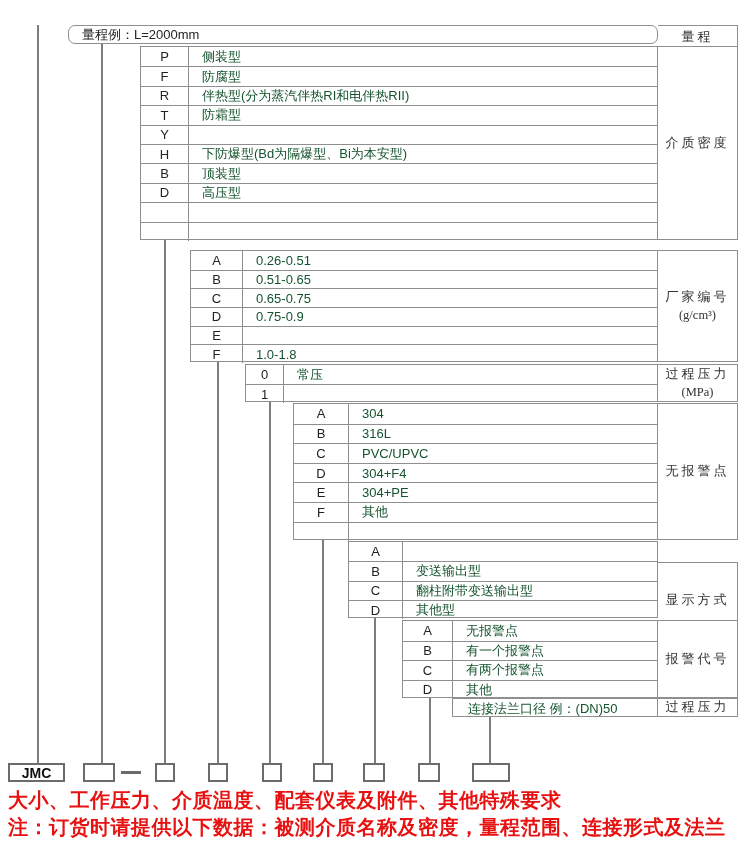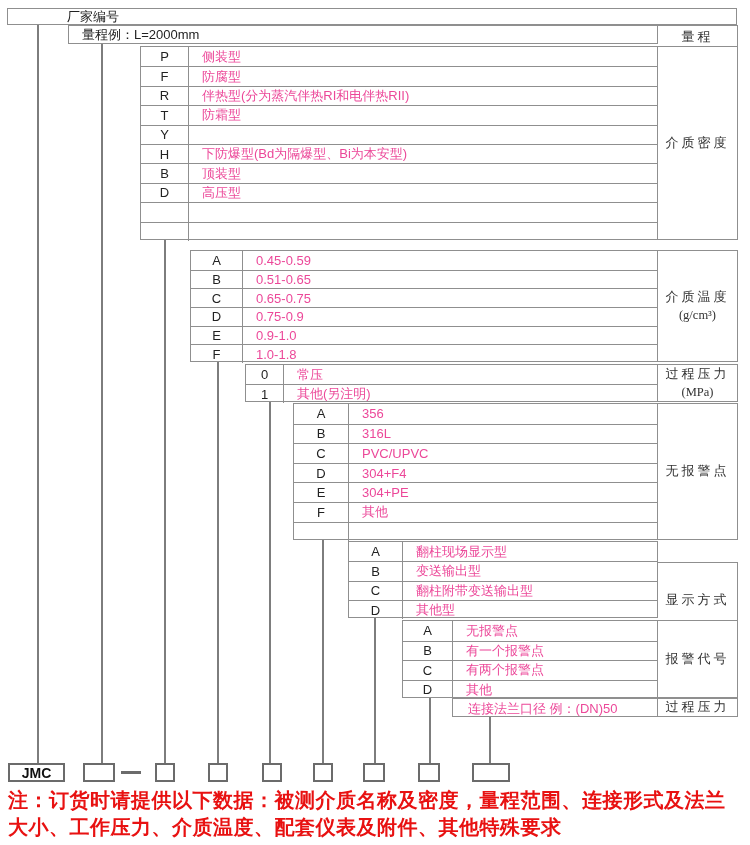--- a/index.html
+++ b/index.html
@@ -50,9 +50,6 @@
 
 <div class="page">
 
-  <div class="abs hdr" style="left:7px;top:8px;width:730px;height:17px;padding-left:59px;">
-    <span>厂家编号</span>
-  </div>
 
   <div class="abs hdr" style="left:68px;top:25px;width:590px;height:19px;padding-left:13px;">
     <span>量程例：L=2000mm</span>

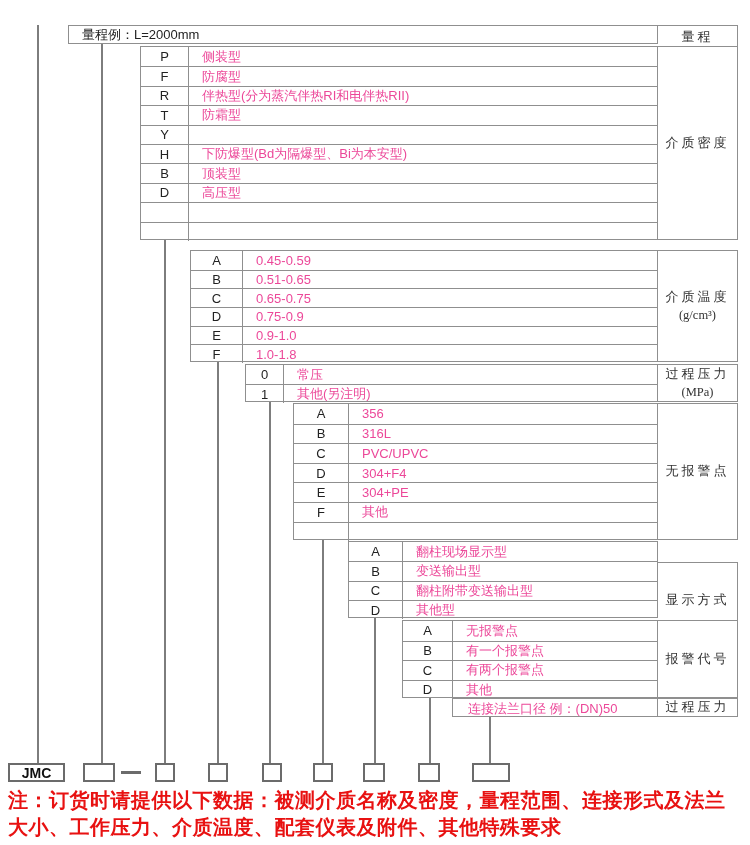--- a/index.html
+++ b/index.html
@@ -51,7 +51,7 @@
 <div class="page">
 
 
-  <div class="abs hdr" style="left:68px;top:25px;width:590px;height:19px;padding-left:13px;">
+  <div class="abs hdr" style="left:68px;top:25px;width:590px;height:19px;padding-left:13px;border-radius:7px;">
     <span>量程例：L=2000mm</span>
   </div>
   <div class="abs cat" style="left:658px;top:25px;width:80px;height:25px;">

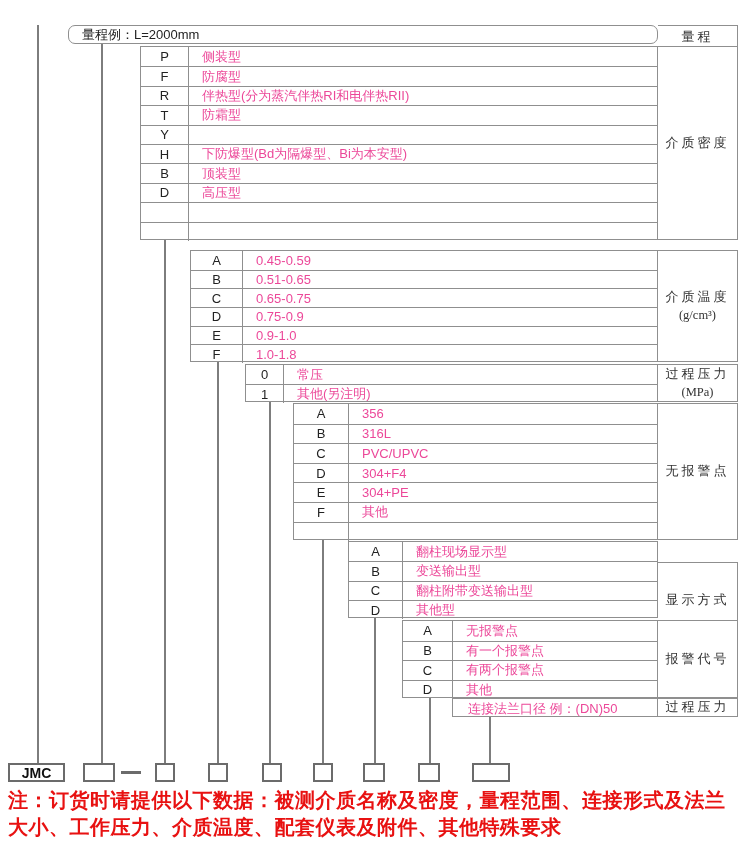--- a/index.html
+++ b/index.html
@@ -22,7 +22,7 @@
   }
   .lbl{
     display:flex;align-items:center;padding-left:13px;
-    font-size:13px;color:#ec4899;flex:1 1 auto;white-space:nowrap;overflow:hidden;
+    font-size:13px;color:#14532d;flex:1 1 auto;white-space:nowrap;overflow:hidden;
   }
   .lbl-only{padding-left:15px;}
   .cat{

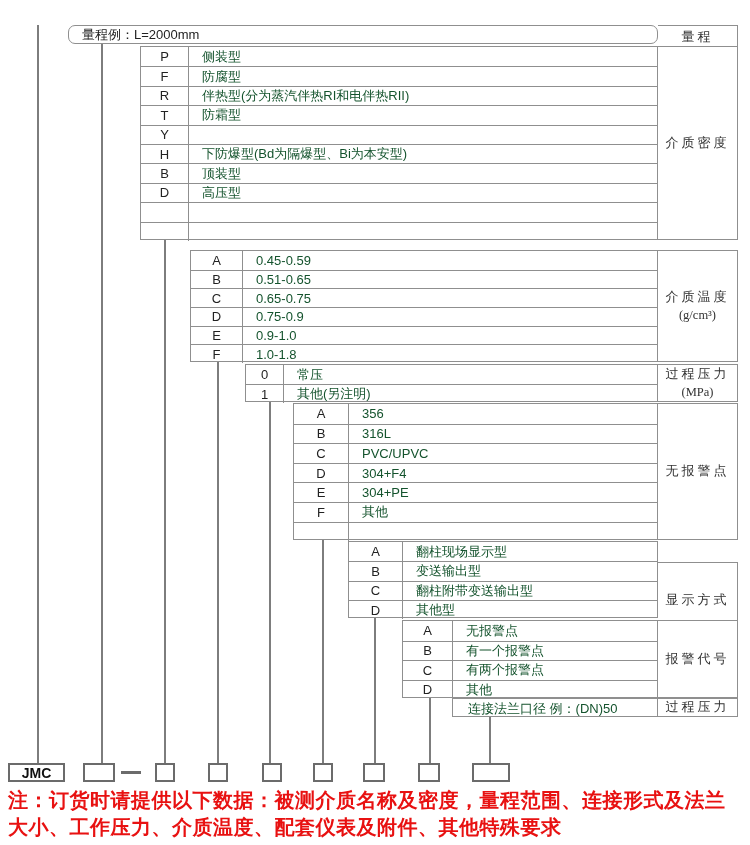--- a/index.html
+++ b/index.html
@@ -106,7 +106,7 @@
       <div class="abs sec" style="left: 190px; top: 250px; width: 468px; height: 112px;">
         <div class="row" style="height: 18.7px;">
           <span class="code" style="width: 52px;">A</span>
-          <span class="lbl">0.45-0.59</span>
+          <span class="lbl">0.26-0.51</span>
         </div>
         <div class="row" style="height: 18.7px;">
           <span class="code" style="width: 52px;">B</span>

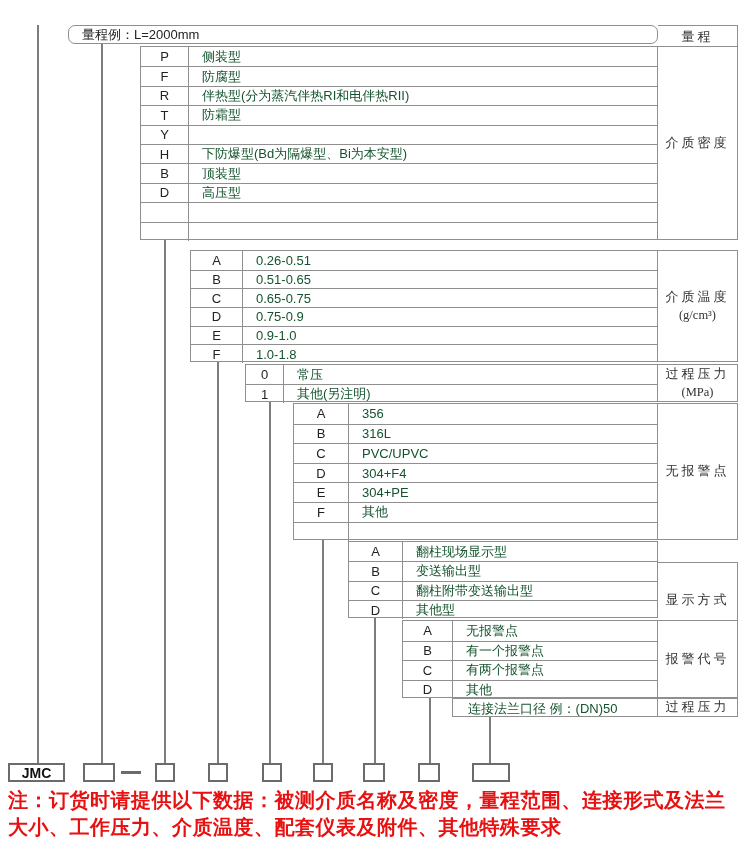--- a/index.html
+++ b/index.html
@@ -130,7 +130,7 @@
         </div>
       </div>
       <div class="abs cat" style="left: 658px; top: 250px; width: 80px; height: 112px;">
-        <span>介质温度</span>
+        <span>厂家编号</span>
         <span class="sub">(g/cm³)</span>
       </div>
       <div class="abs sec" style="left: 245px; top: 364px; width: 413px; height: 38px;">

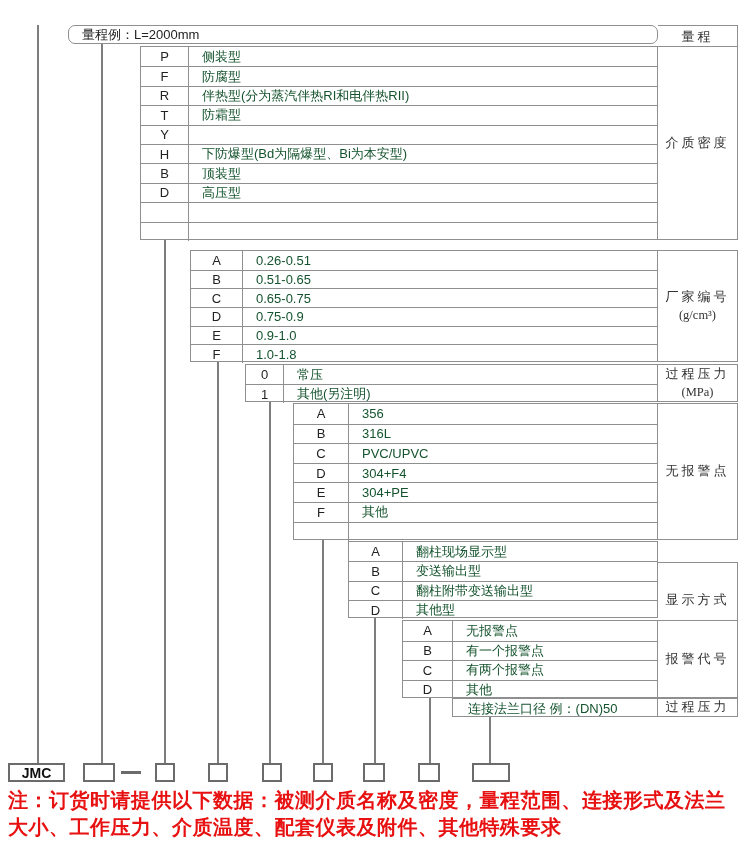--- a/index.html
+++ b/index.html
@@ -122,7 +122,6 @@
         </div>
         <div class="row" style="height: 18.7px;">
           <span class="code" style="width: 52px;">E</span>
-          <span class="lbl">0.9-1.0</span>
         </div>
         <div class="row" style="height: 18.7px;">
           <span class="code" style="width: 52px;">F</span>

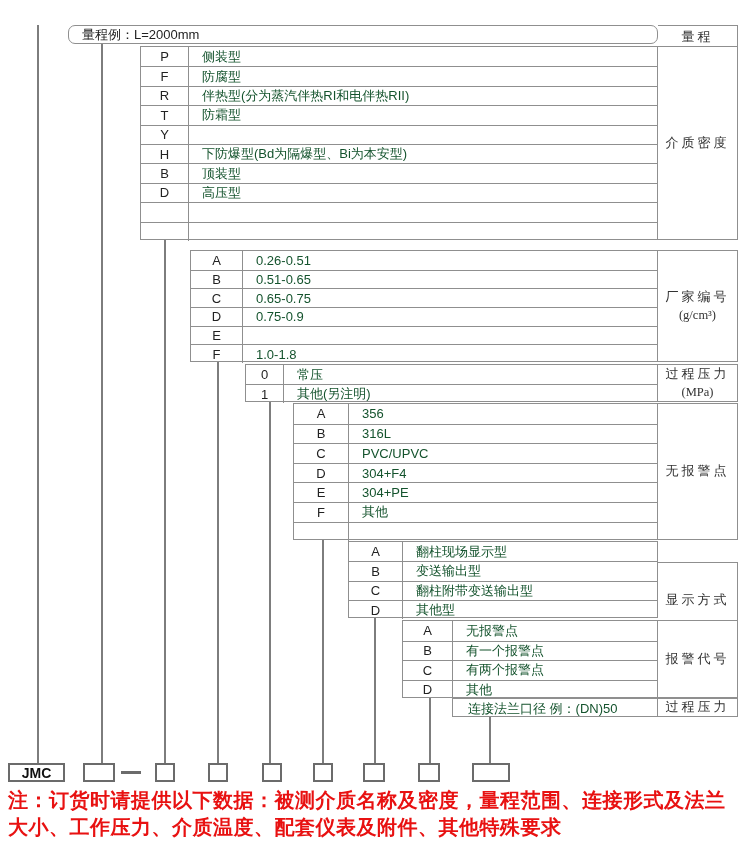--- a/index.html
+++ b/index.html
@@ -139,7 +139,6 @@
         </div>
         <div class="row" style="height: 19px;">
           <span class="code" style="width: 38px;">1</span>
-          <span class="lbl">其他(另注明)</span>
         </div>
       </div>
       <div class="abs cat" style="left: 658px; top: 364px; width: 80px; height: 38px;">

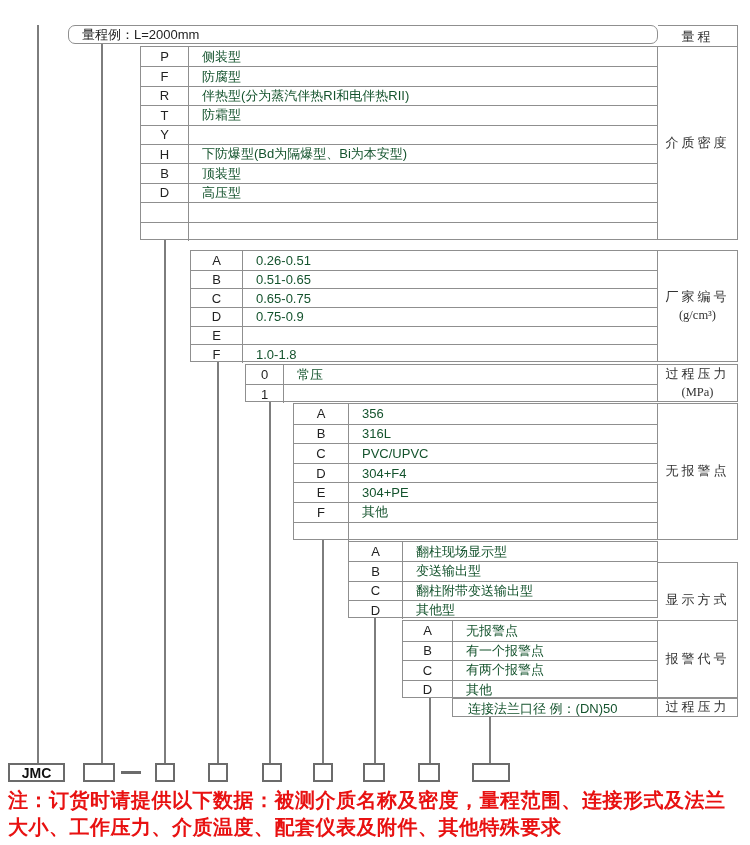--- a/index.html
+++ b/index.html
@@ -148,7 +148,7 @@
       <div class="abs sec" style="left: 293px; top: 403px; width: 365px; height: 137px;">
         <div class="row" style="height: 19.6px;">
           <span class="code" style="width: 55px;">A</span>
-          <span class="lbl">356</span>
+          <span class="lbl">304</span>
         </div>
         <div class="row" style="height: 19.6px;">
           <span class="code" style="width: 55px;">B</span>

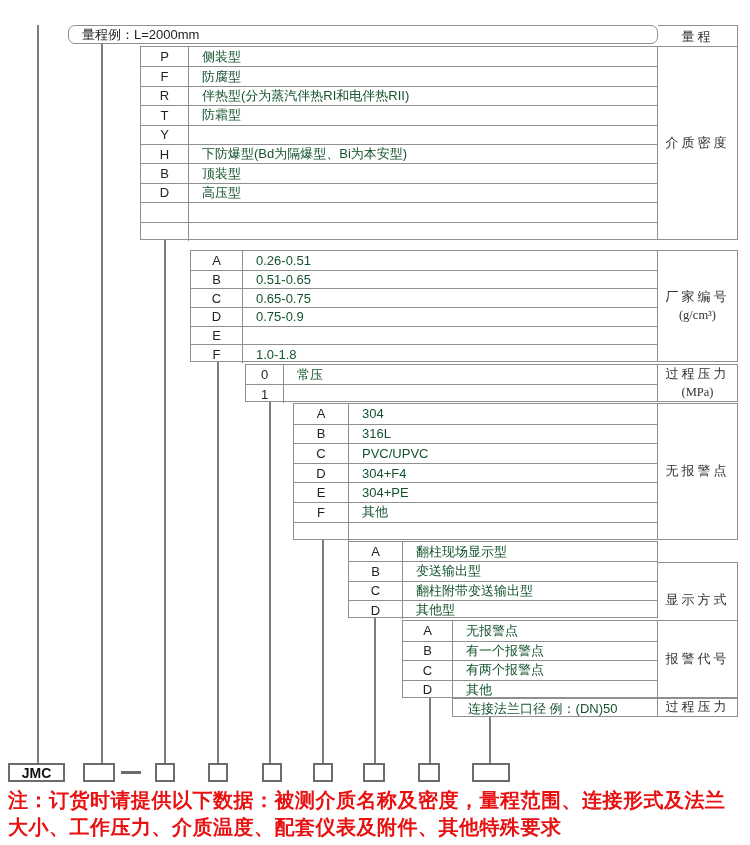--- a/index.html
+++ b/index.html
@@ -181,7 +181,6 @@
       <div class="abs sec" style="left: 348px; top: 541px; width: 310px; height: 77px;">
         <div class="row" style="height: 19.3px;">
           <span class="code" style="width: 54px;">A</span>
-          <span class="lbl">翻柱现场显示型</span>
         </div>
         <div class="row" style="height: 19.3px;">
           <span class="code" style="width: 54px;">B</span>

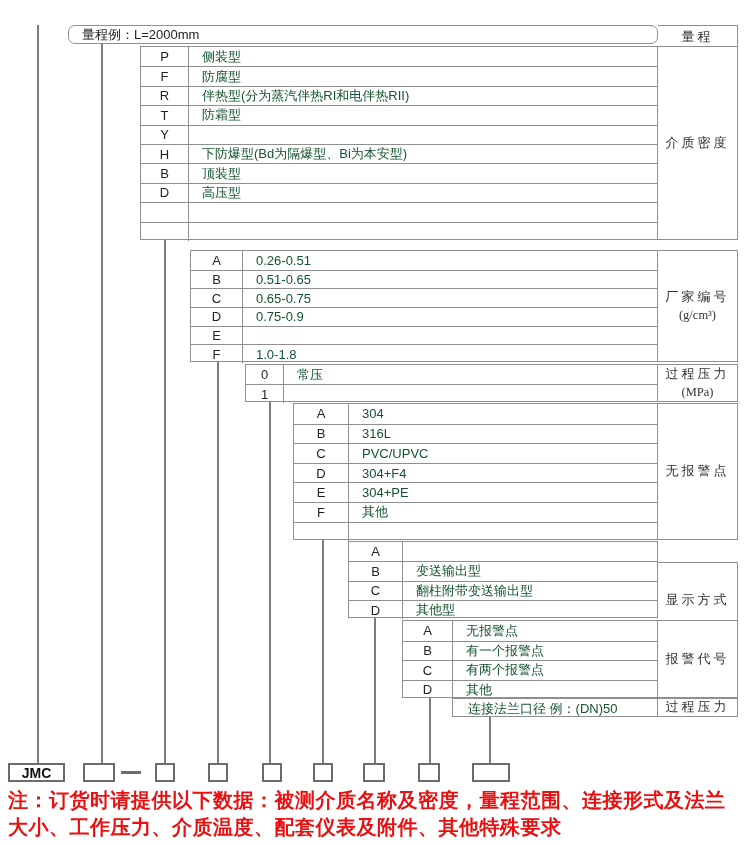--- a/index.html
+++ b/index.html
@@ -253,8 +253,8 @@
     </div>
 
   <div class="note">
+    <div>大小、工作压力、介质温度、配套仪表及附件、其他特殊要求</div>
     <div>注：订货时请提供以下数据：被测介质名称及密度，量程范围、连接形式及法兰</div>
-    <div>大小、工作压力、介质温度、配套仪表及附件、其他特殊要求</div>
   </div>
 </div>
 

